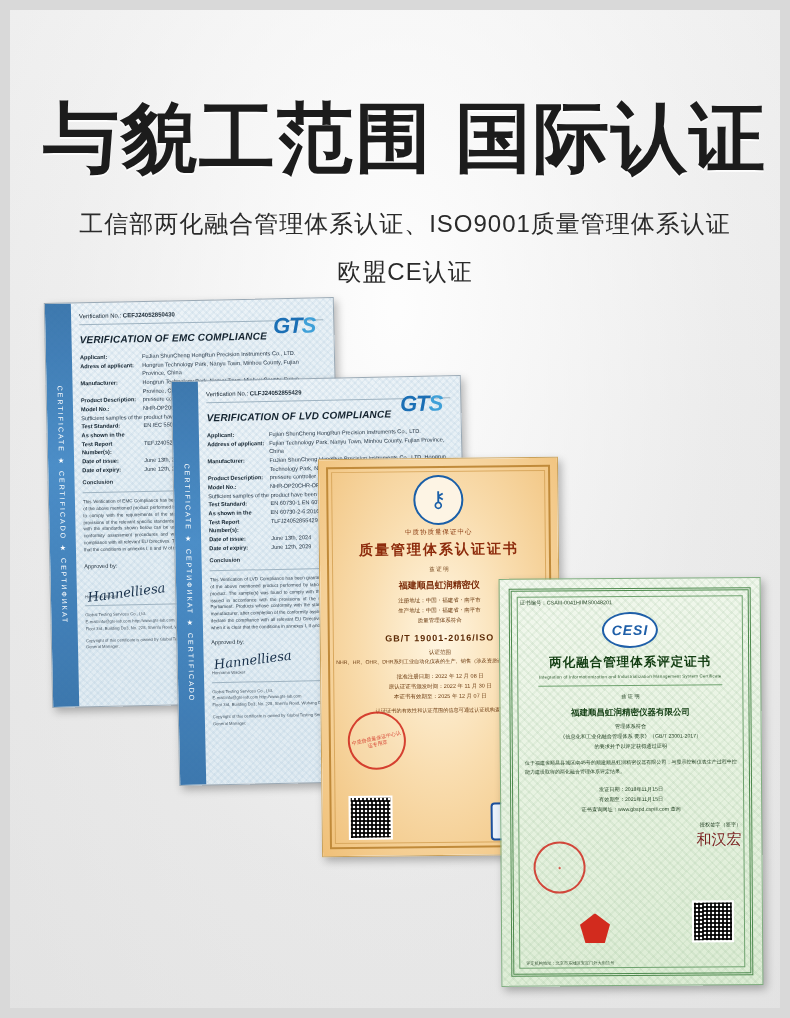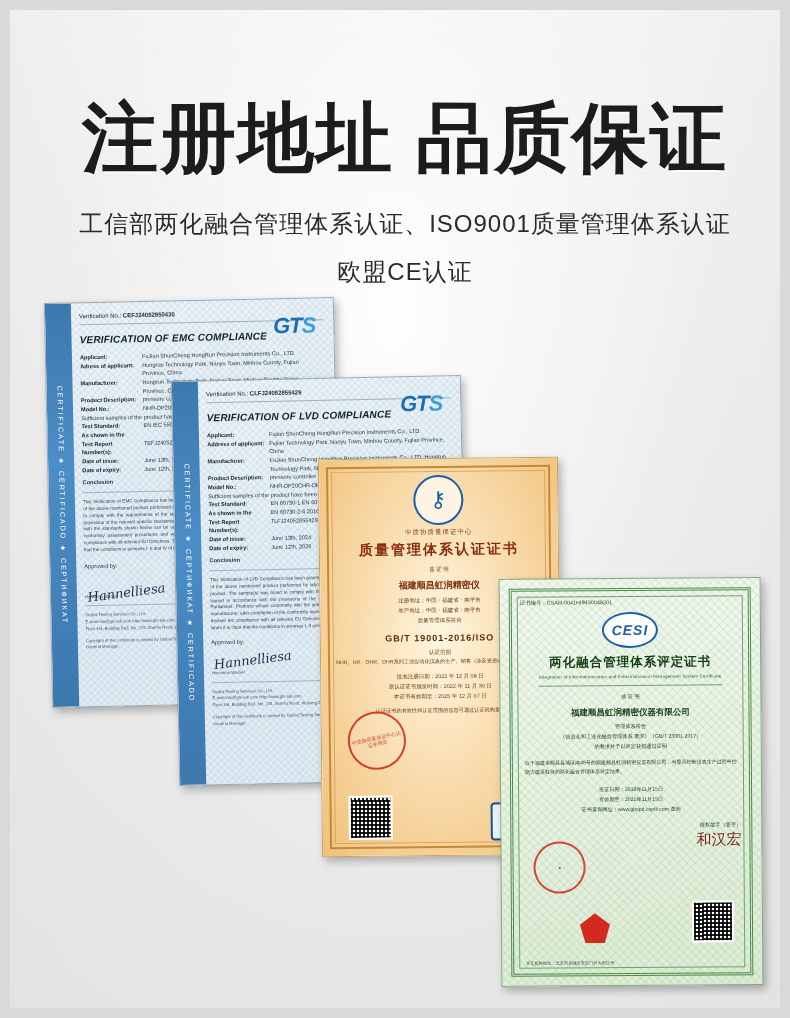--- a/index.html
+++ b/index.html
@@ -201,7 +201,7 @@
 <div class="page">
 
   <div class="headline">
-    <span>注册地址</span><span class="gap"></span><span>品质保证</span>
+    <span>与貌工范围</span><span class="gap"></span><span>品质保证</span>
   </div>
   <div class="sub1">工信部两化融合管理体系认证、ISO9001质量管理体系认证</div>
   <div class="sub2">欧盟CE认证</div>

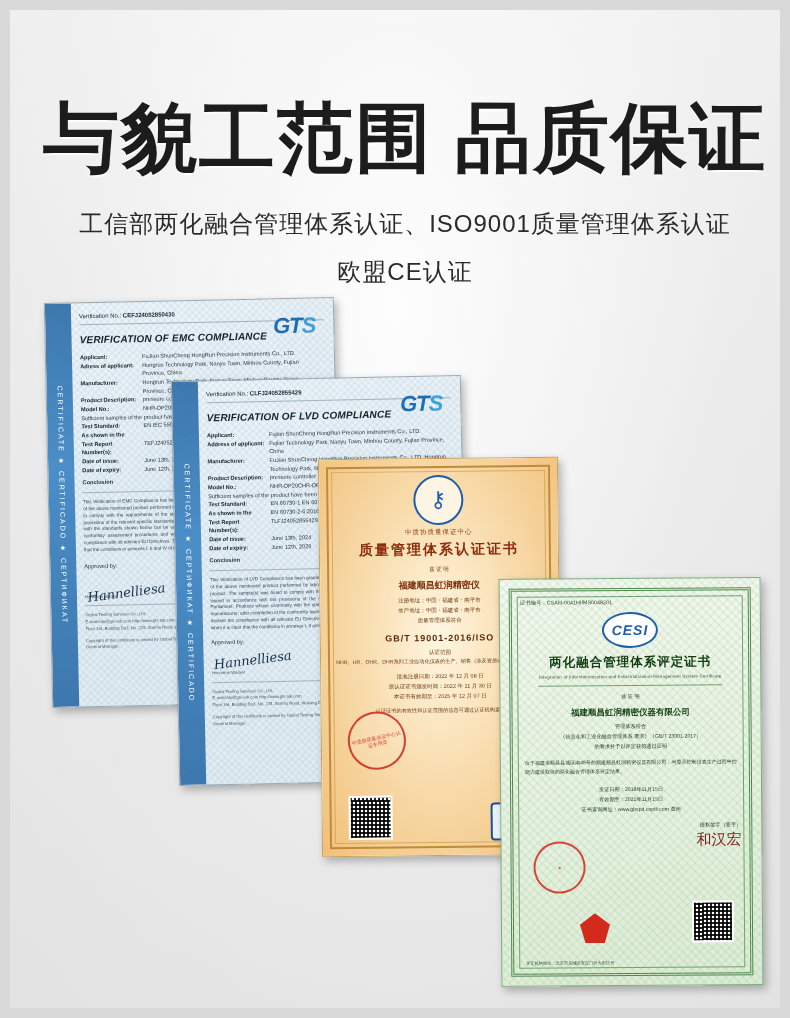--- a/index.html
+++ b/index.html
@@ -201,7 +201,7 @@
 <div class="page">
 
   <div class="headline">
-    <span>与貌工范围</span><span class="gap"></span><span>品质保证</span>
+    <span>与貌工范围</span><span class="gap"></span><span>国际认证</span>
   </div>
   <div class="sub1">工信部两化融合管理体系认证、ISO9001质量管理体系认证</div>
   <div class="sub2">欧盟CE认证</div>

